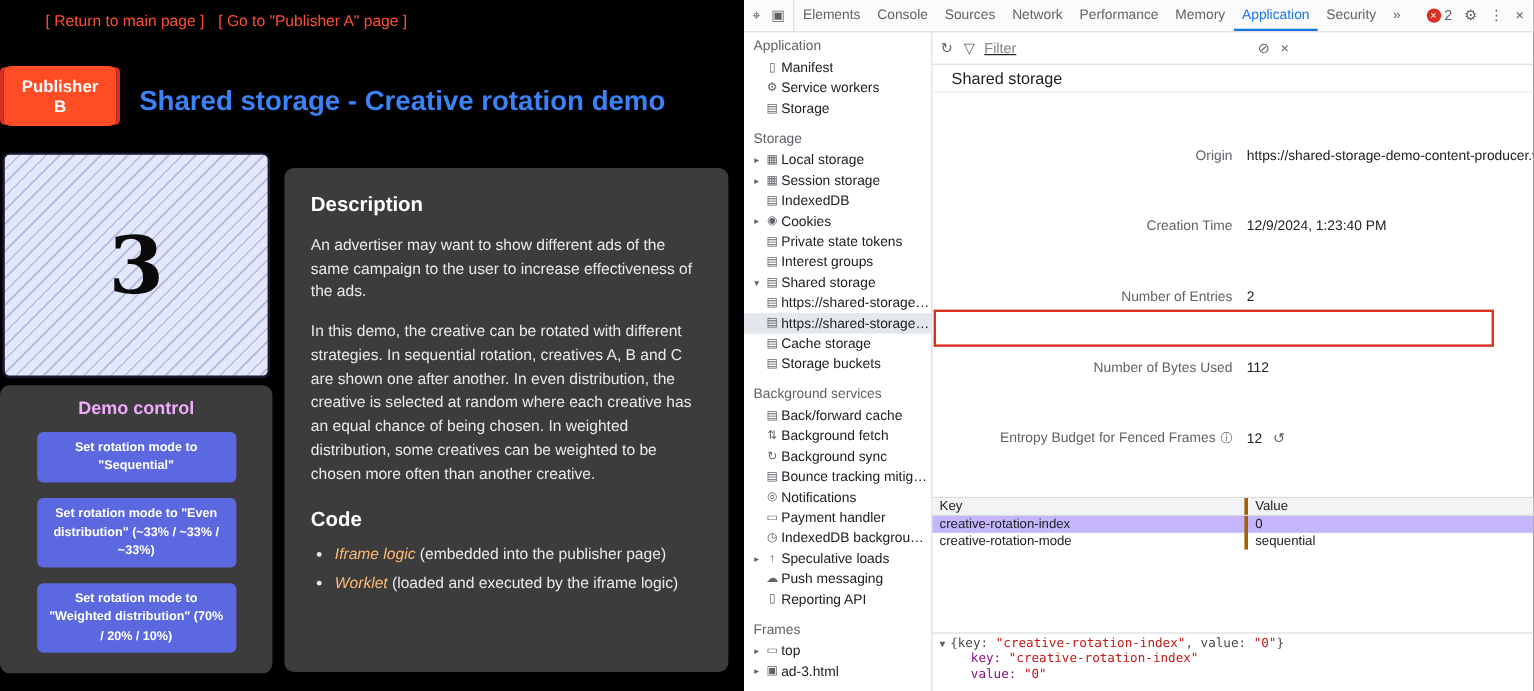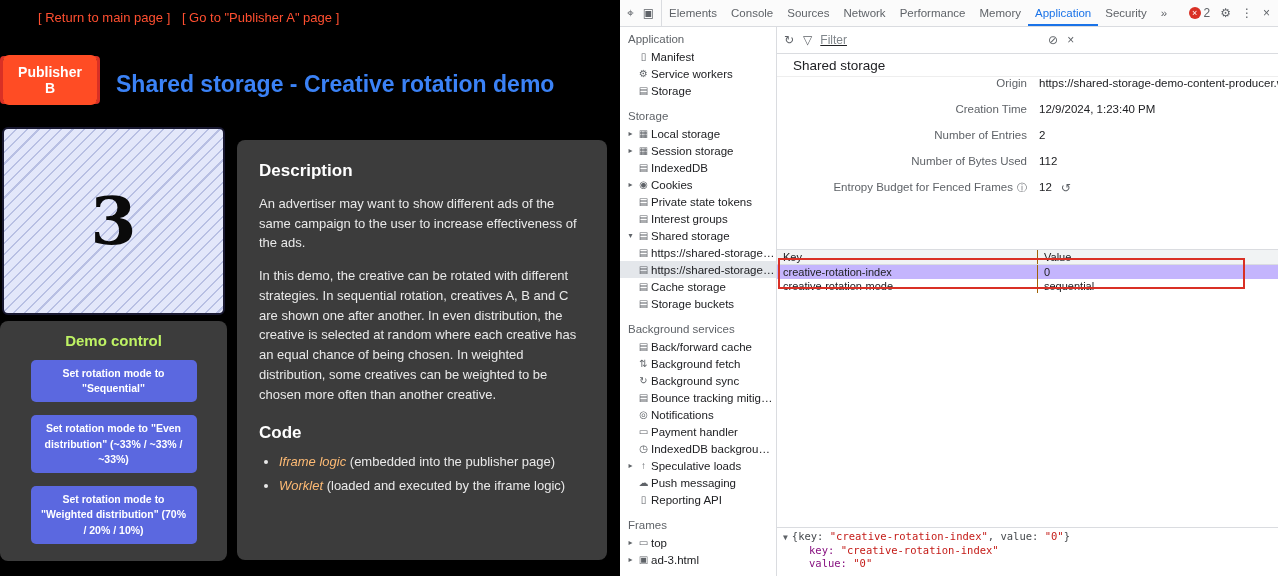--- a/index.html
+++ b/index.html
@@ -61,7 +61,7 @@
   .flt input::placeholder{color:#80868b;}
   .dt-heading{height:22px;flex:0 0 22px;display:flex;align-items:center;padding-left:16px;font-size:13.5px;border-bottom:1px solid #eeeeee;}
   .dt-fields{flex:0 0 130px;}
-  .dt-field{height:26px;display:flex;align-items:flex-start;font-size:11.5px;}
+  .dt-field{height:26px;display:flex;align-items:flex-end;font-size:11.5px;margin-top:33px;}
   .f-label{width:250px;flex:0 0 250px;text-align:right;color:#5f6368;}
   .f-info{color:#5f6368;font-size:10px;margin-left:4px;}
   .f-value{margin-left:12px;color:#202124;white-space:nowrap;overflow:hidden;}

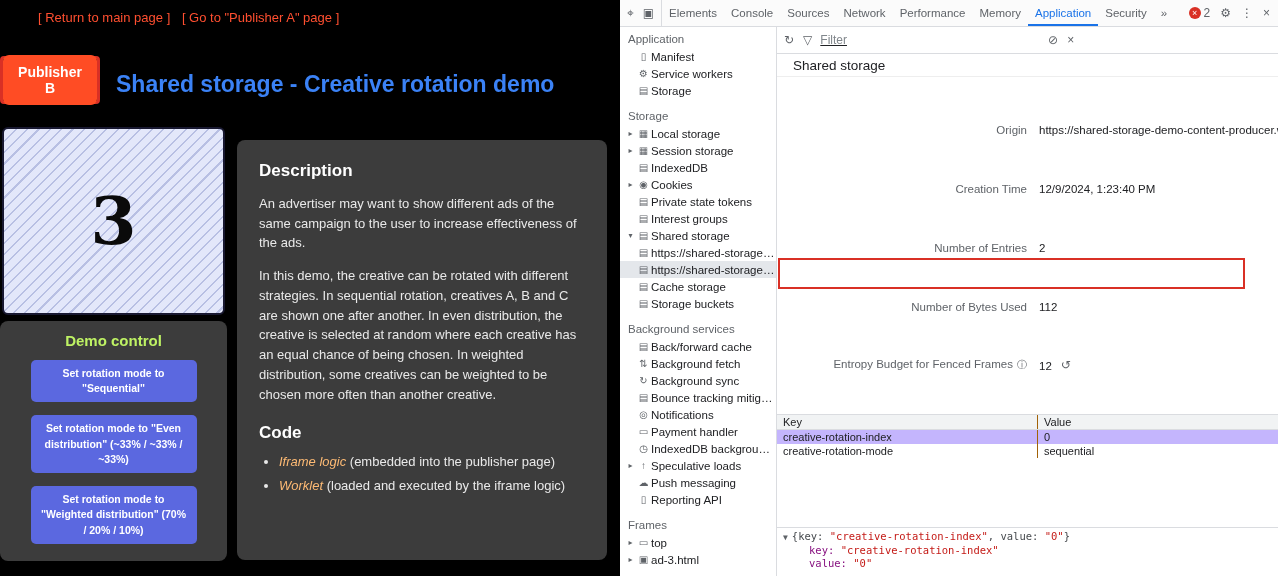--- a/index.html
+++ b/index.html
@@ -21,7 +21,7 @@
     display:flex;align-items:center;justify-content:center;}
   .creative-num{font-family:"DejaVu Serif",serif;font-weight:700;font-size:66px;color:#0a0a0a;}
   .demo-panel{position:absolute;left:0;top:321px;width:227px;height:240px;background:#3c3c3c;border-radius:8px;box-sizing:border-box;padding-top:11px;text-align:center;}
-  .demo-title{font-size:15px;font-weight:bold;color:#bef264;margin-bottom:11px;}
+  .demo-title{font-size:15px;font-weight:bold;color:#f0abfc;margin-bottom:11px;}
   .demo-btn{display:block;width:166px;margin:0 auto 13px;background:#5b68e0;color:#fff;border:none;border-radius:5px;
     font-family:inherit;font-weight:bold;font-size:10.5px;line-height:1.45;padding:6px 8px;}
   .desc-panel{position:absolute;left:237px;top:140px;width:370px;height:420px;background:#3c3c3c;border-radius:8px;box-sizing:border-box;

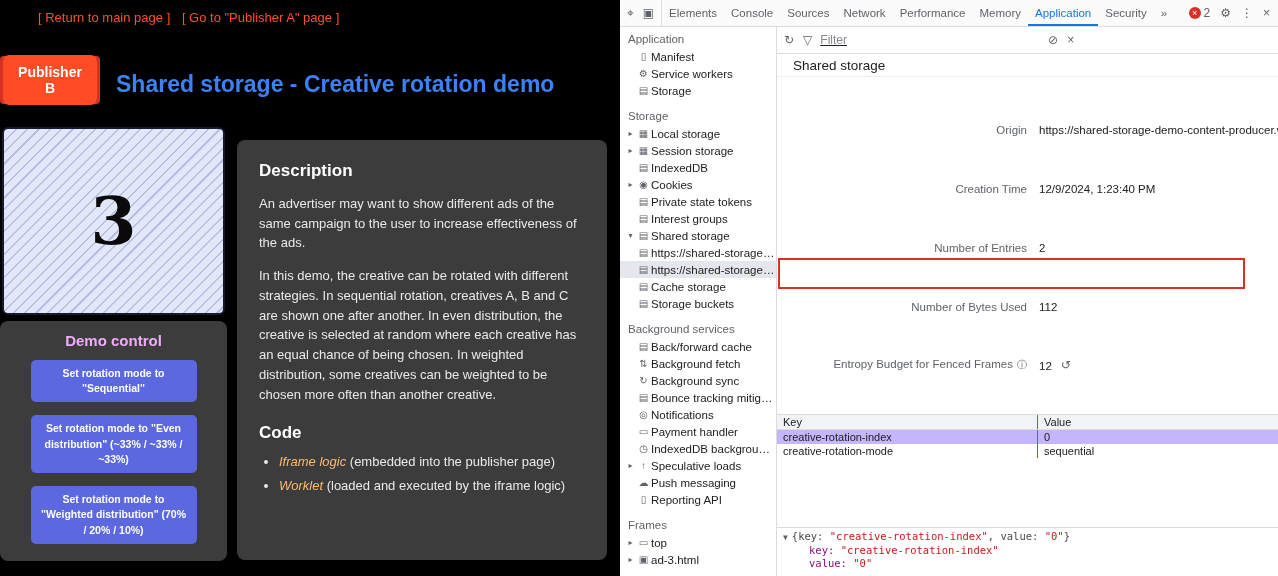--- a/index.html
+++ b/index.html
@@ -69,7 +69,7 @@
   .dt-table{margin-top:42px;border-top:1px solid #dadce0;}
   .t-head{display:flex;height:14px;background:#f1f3f4;border-bottom:1px solid #dadce0;font-size:11px;align-items:center;}
   .t-key{width:260px;flex:0 0 260px;padding-left:6px;box-sizing:border-box;white-space:nowrap;overflow:hidden;}
-  .t-val{flex:1;padding-left:6px;border-left:1px solid #a16207;box-sizing:border-box;white-space:nowrap;overflow:hidden;align-self:stretch;display:flex;align-items:center;}
+  .t-val{flex:1;padding-left:6px;border-left:3px solid #a16207;box-sizing:border-box;white-space:nowrap;overflow:hidden;align-self:stretch;display:flex;align-items:center;}
   .t-row{display:flex;height:14px;font-size:11px;align-items:center;cursor:pointer;}
   .t-row.sel{background:#c4b5fd;}
   .rows-annotation{position:absolute;left:1px;top:231px;width:467px;height:31px;border:2px solid #d93025;box-sizing:border-box;pointer-events:none;}

